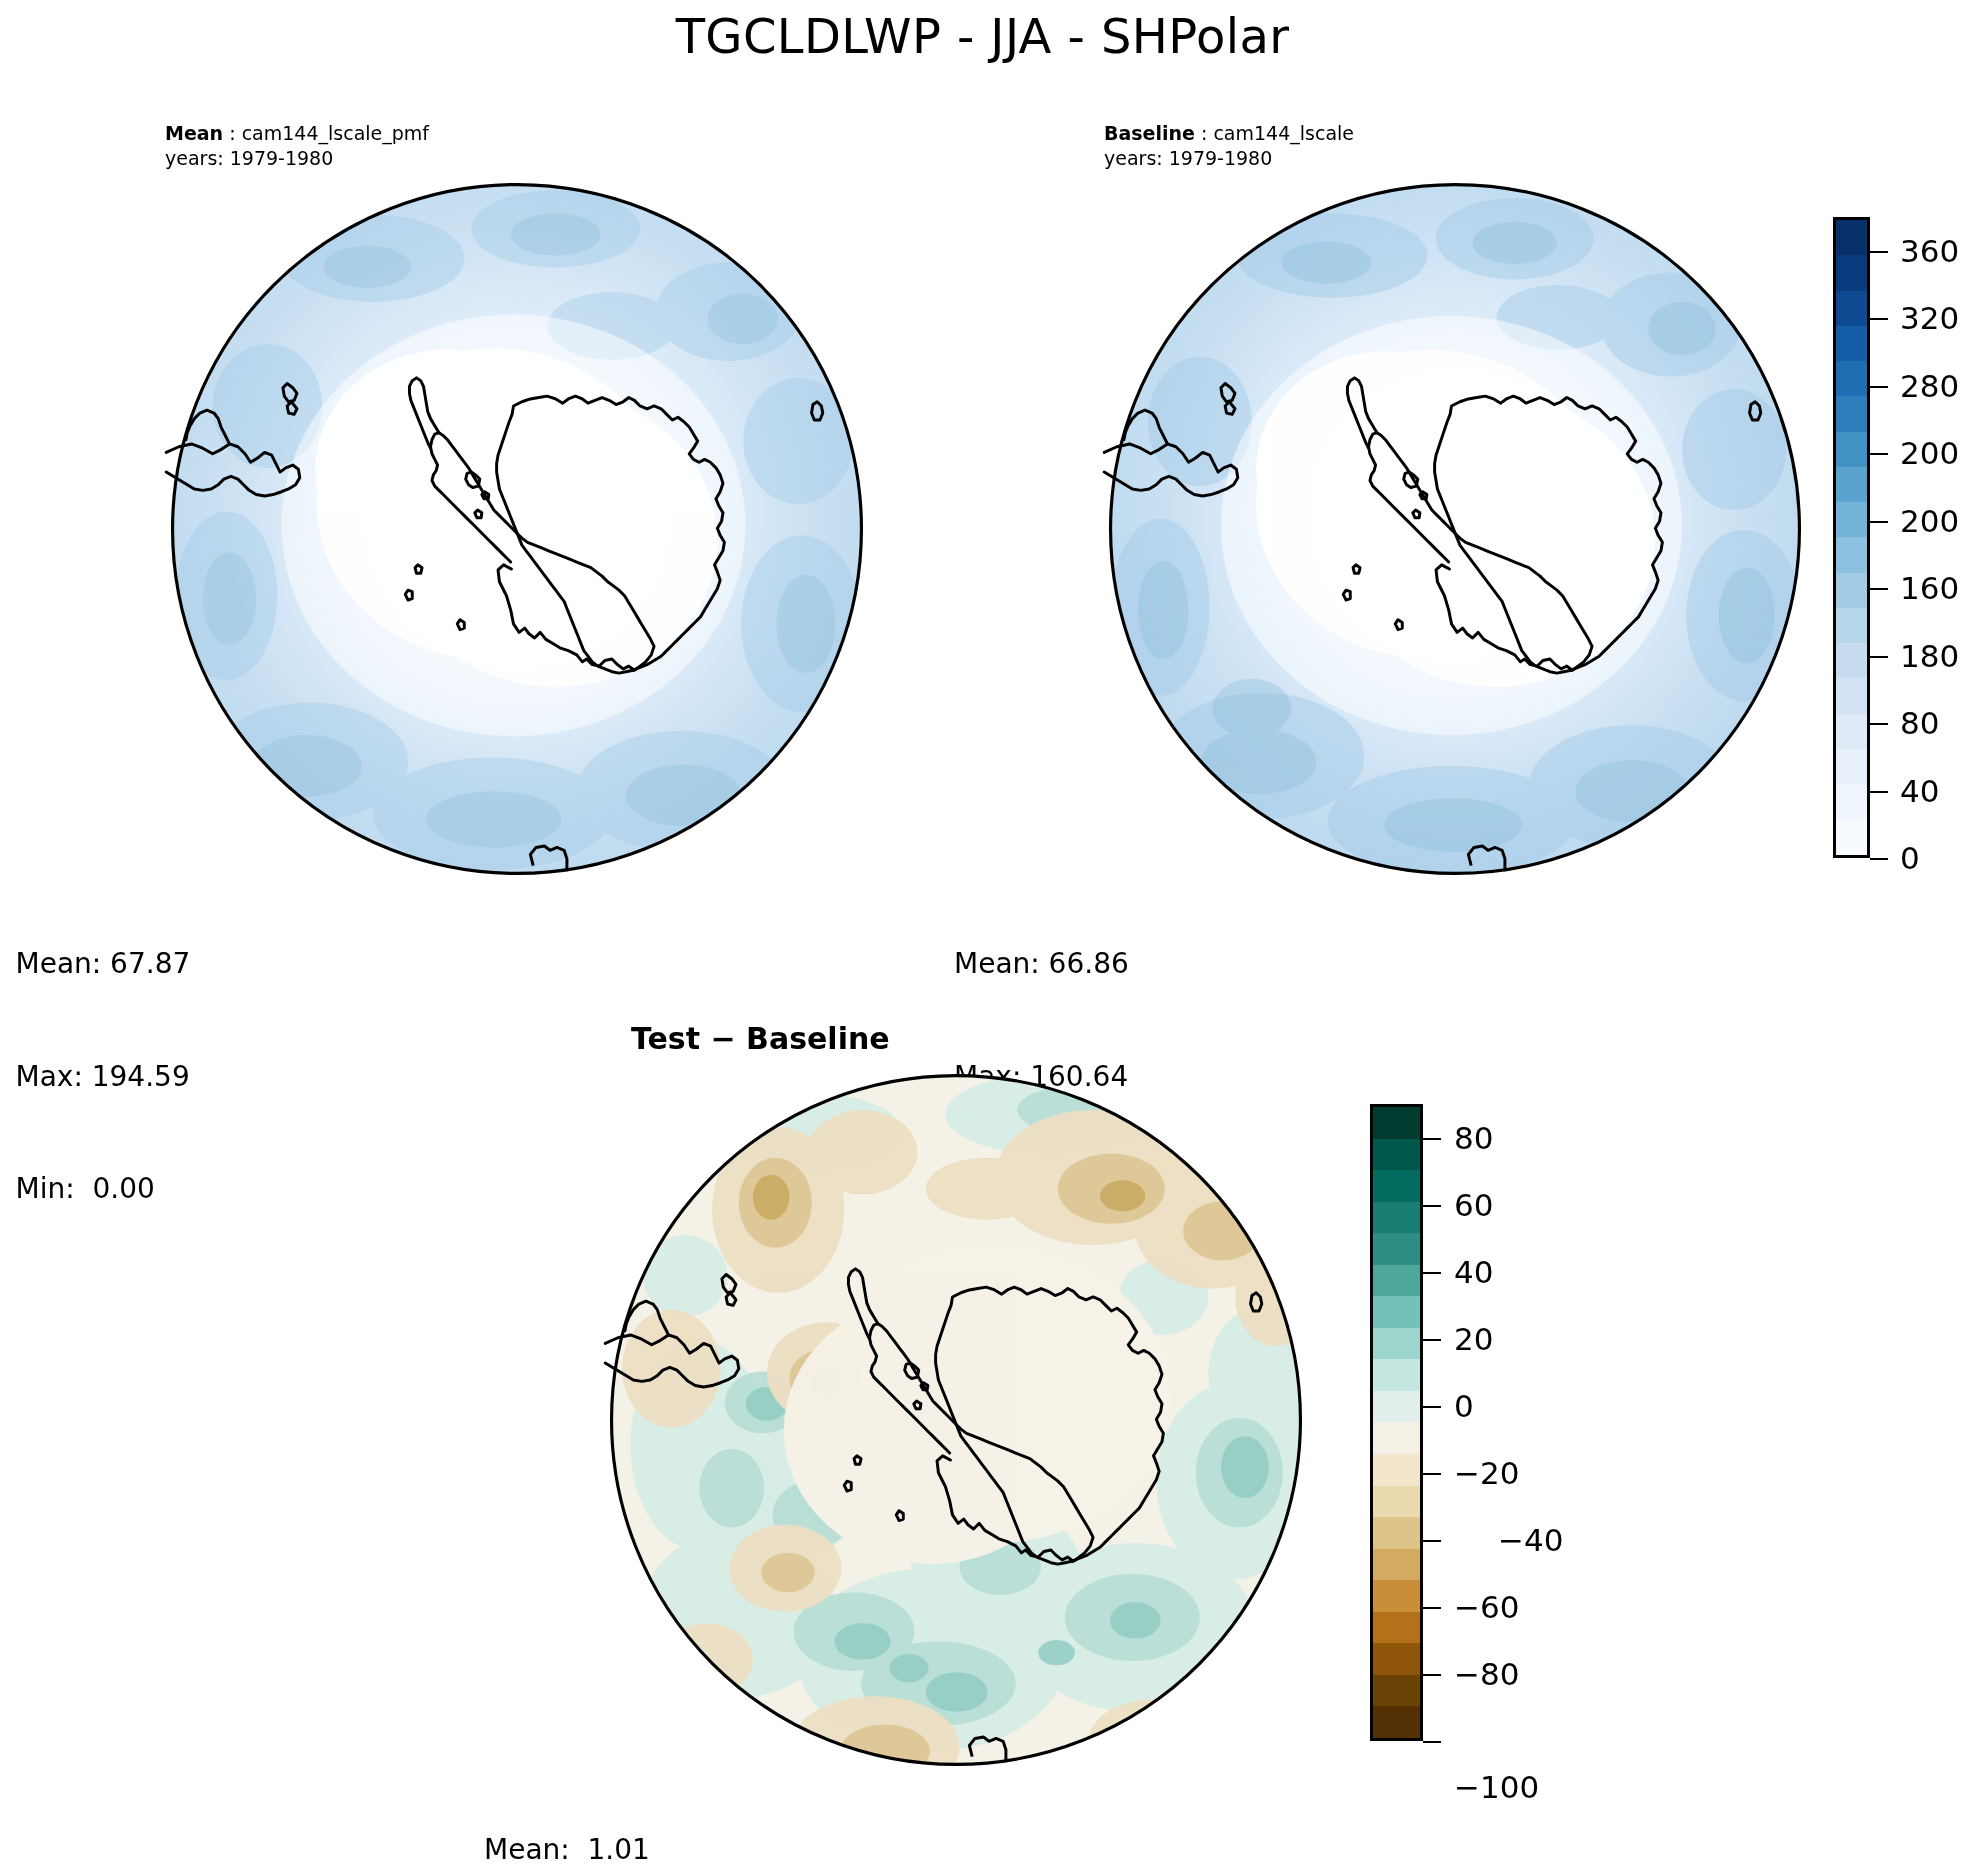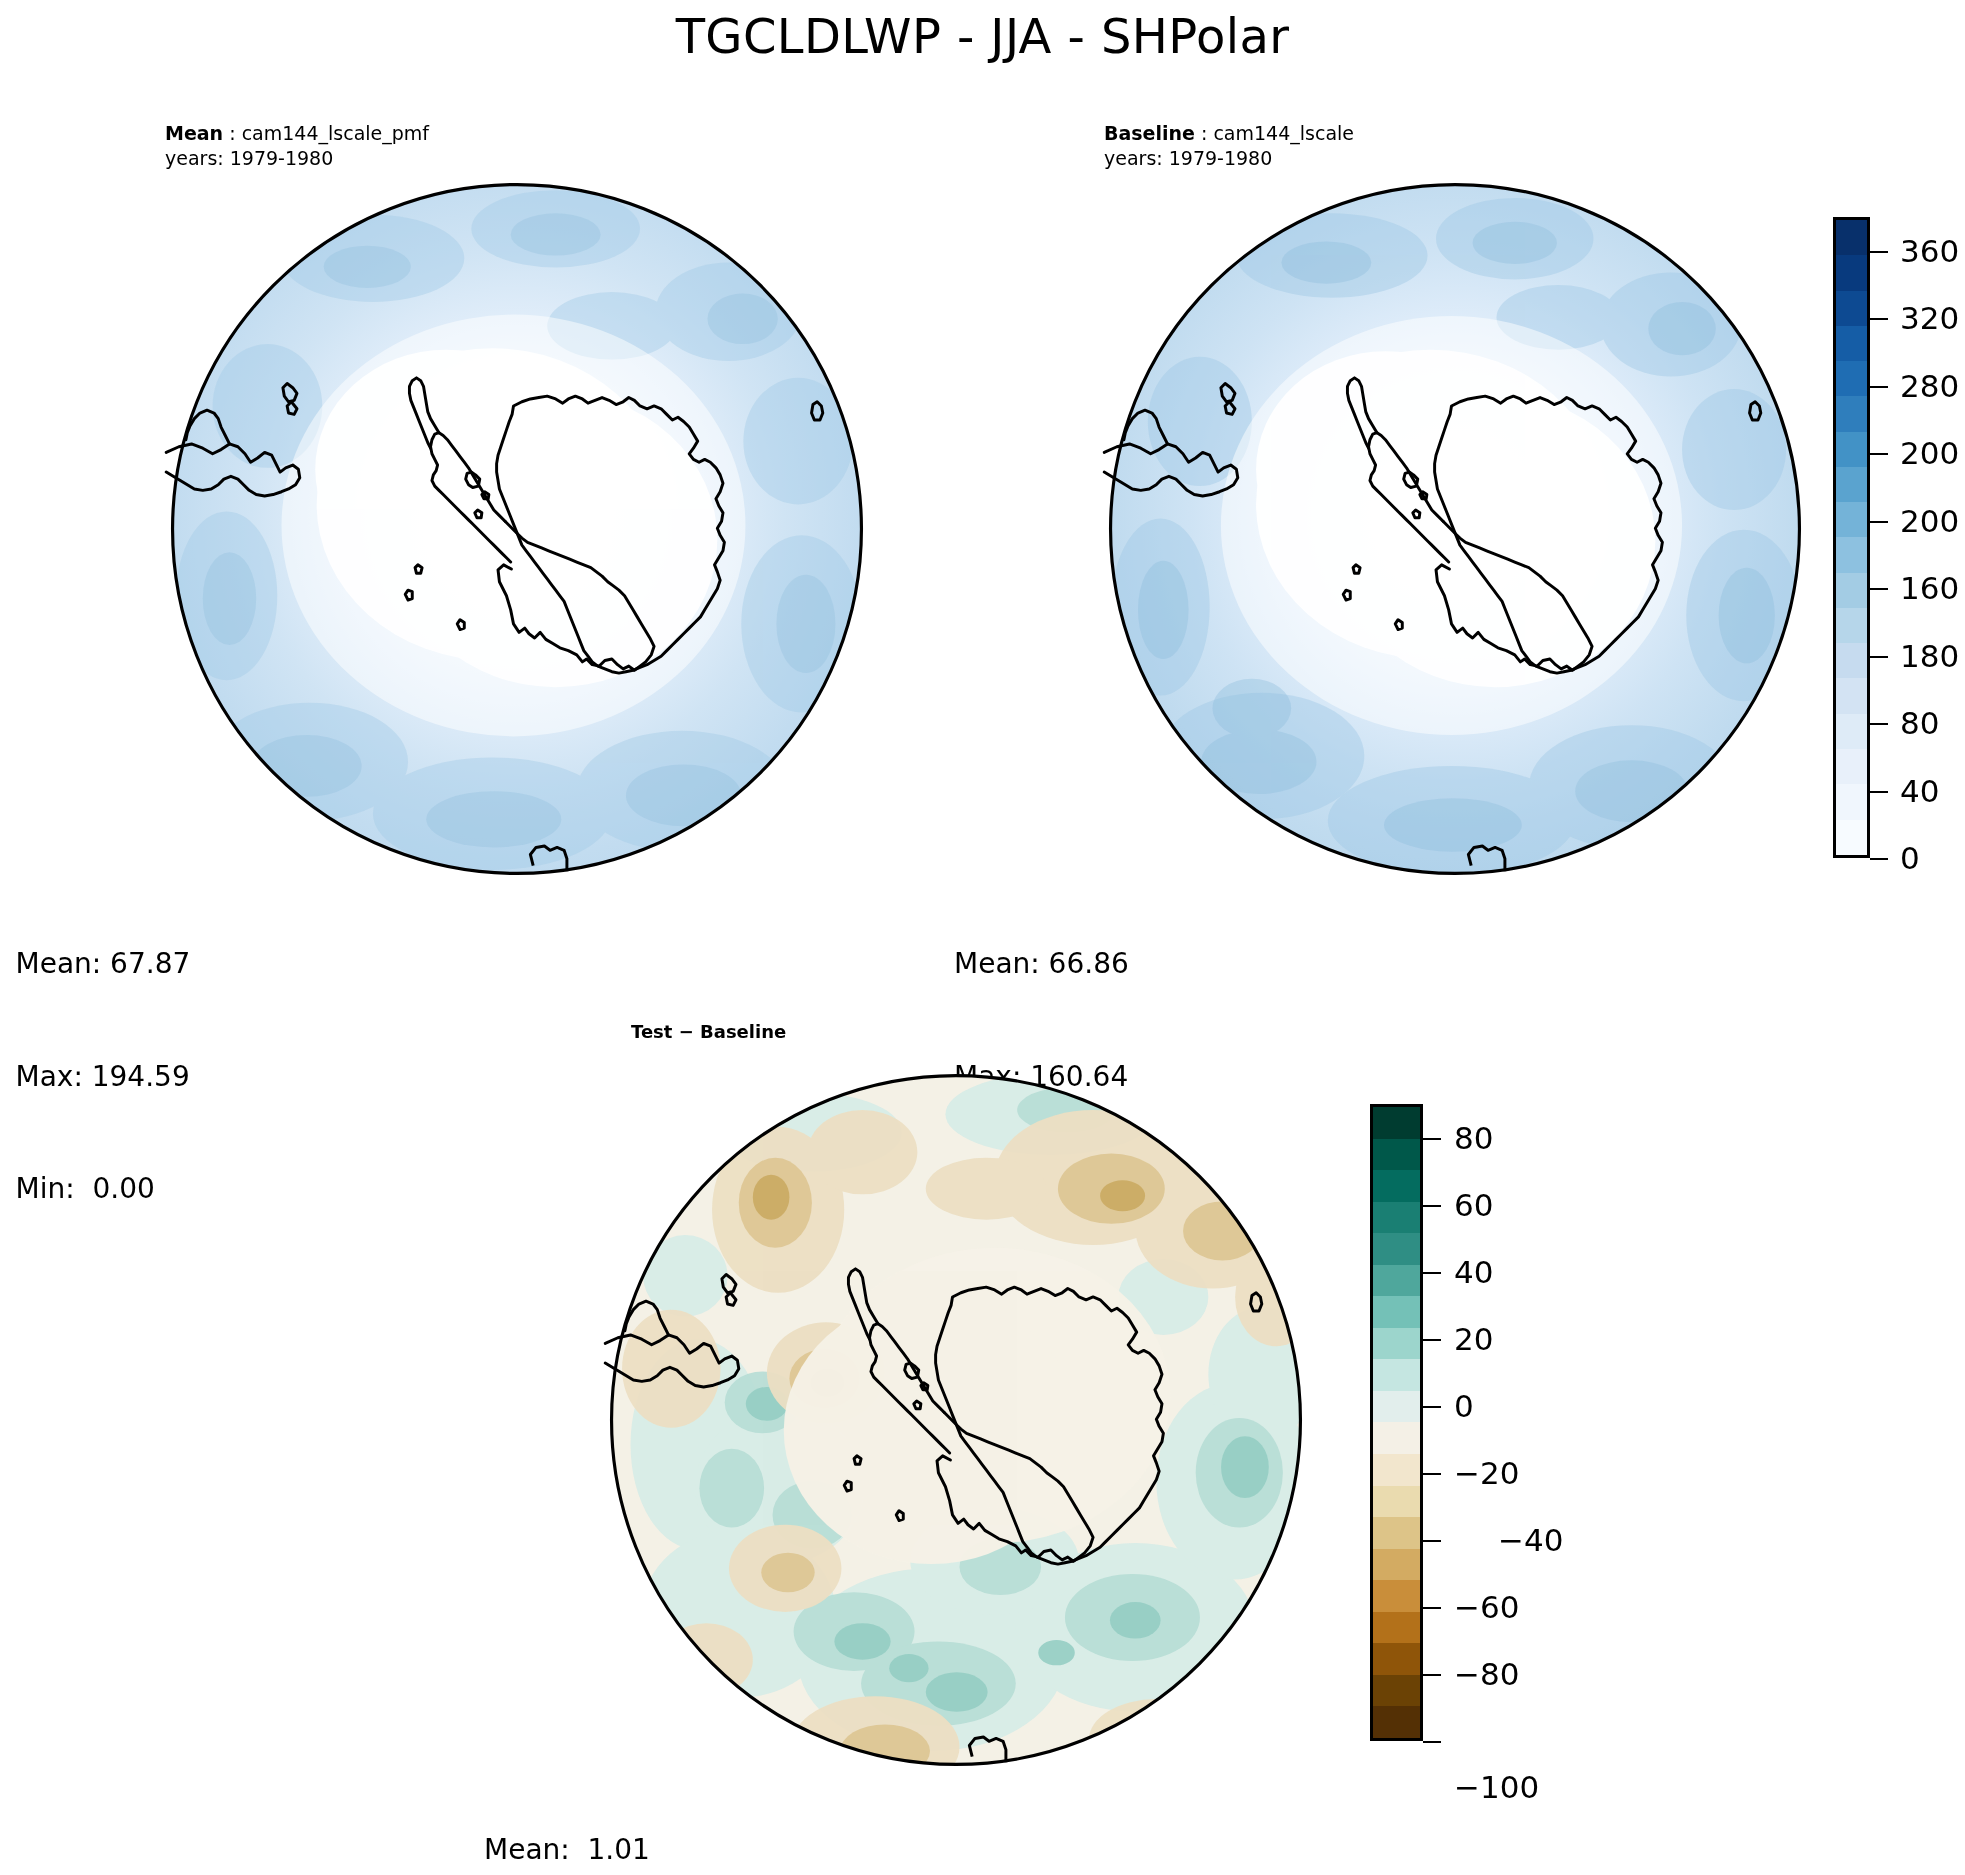--- a/index.html
+++ b/index.html
@@ -50,7 +50,7 @@
 
   .diff-title {
     position: absolute;
-    font-size: 18px;
+    font-size: 30px;
     font-weight: 700;
     white-space: nowrap;
   }

